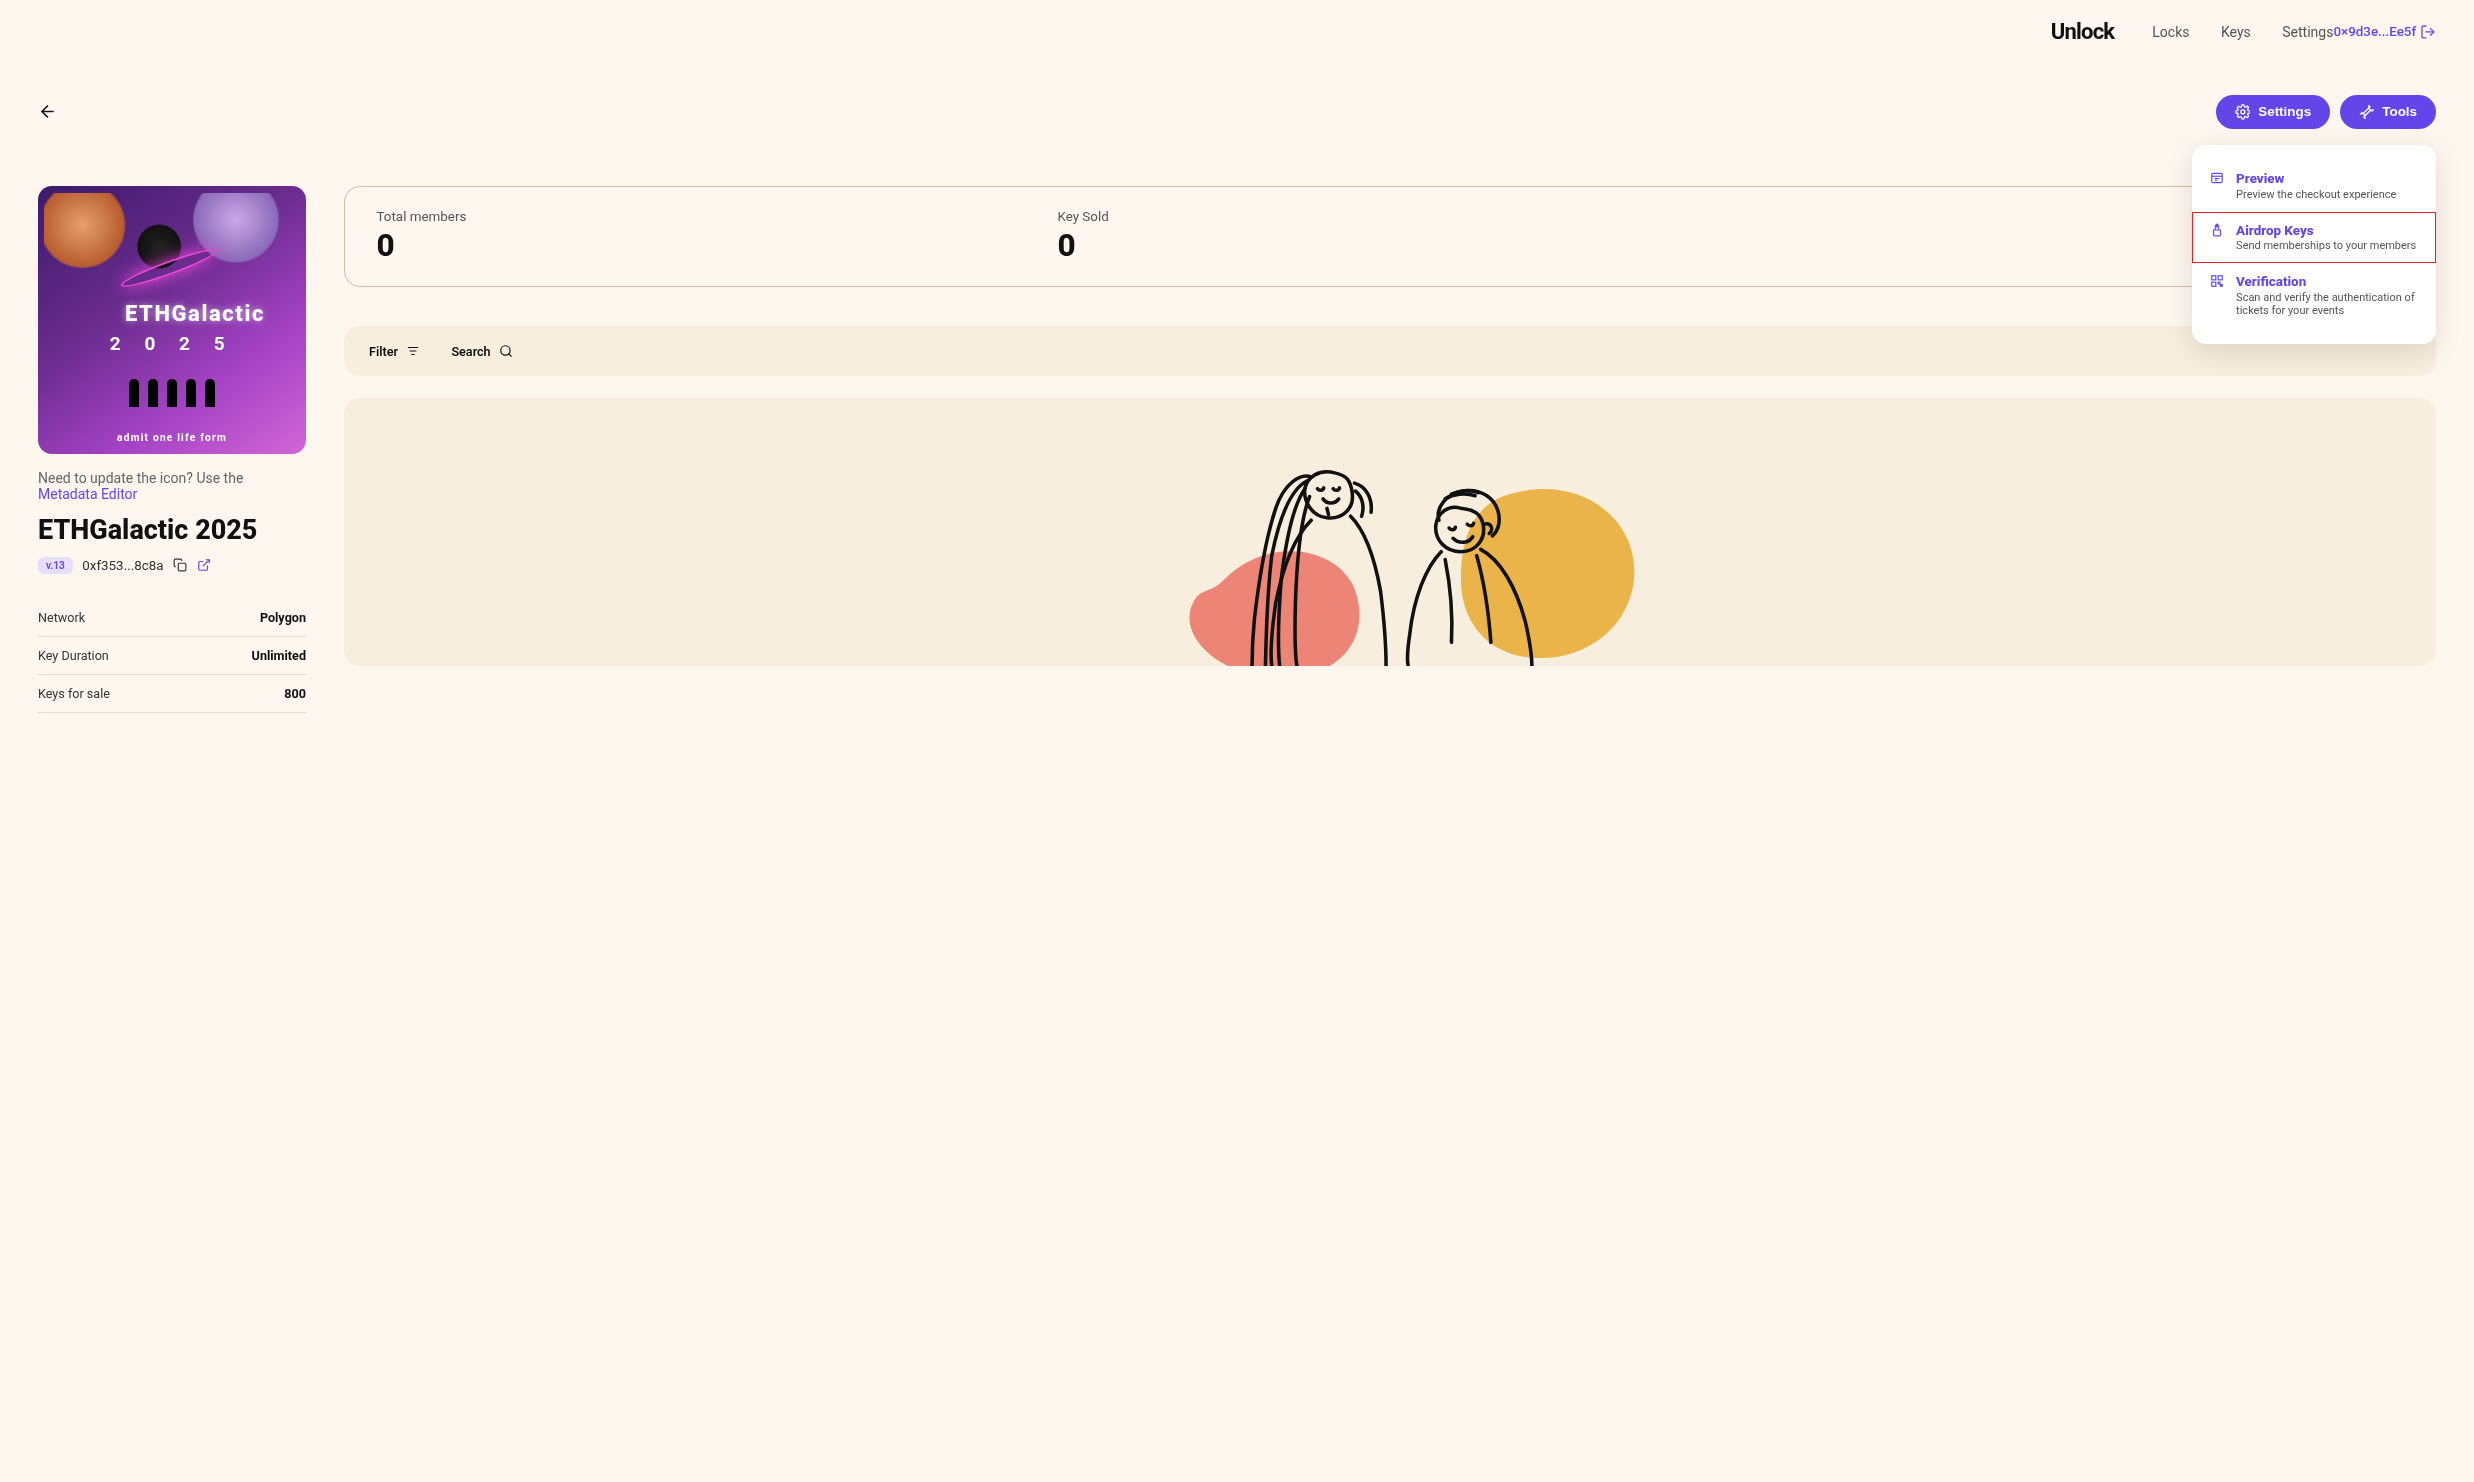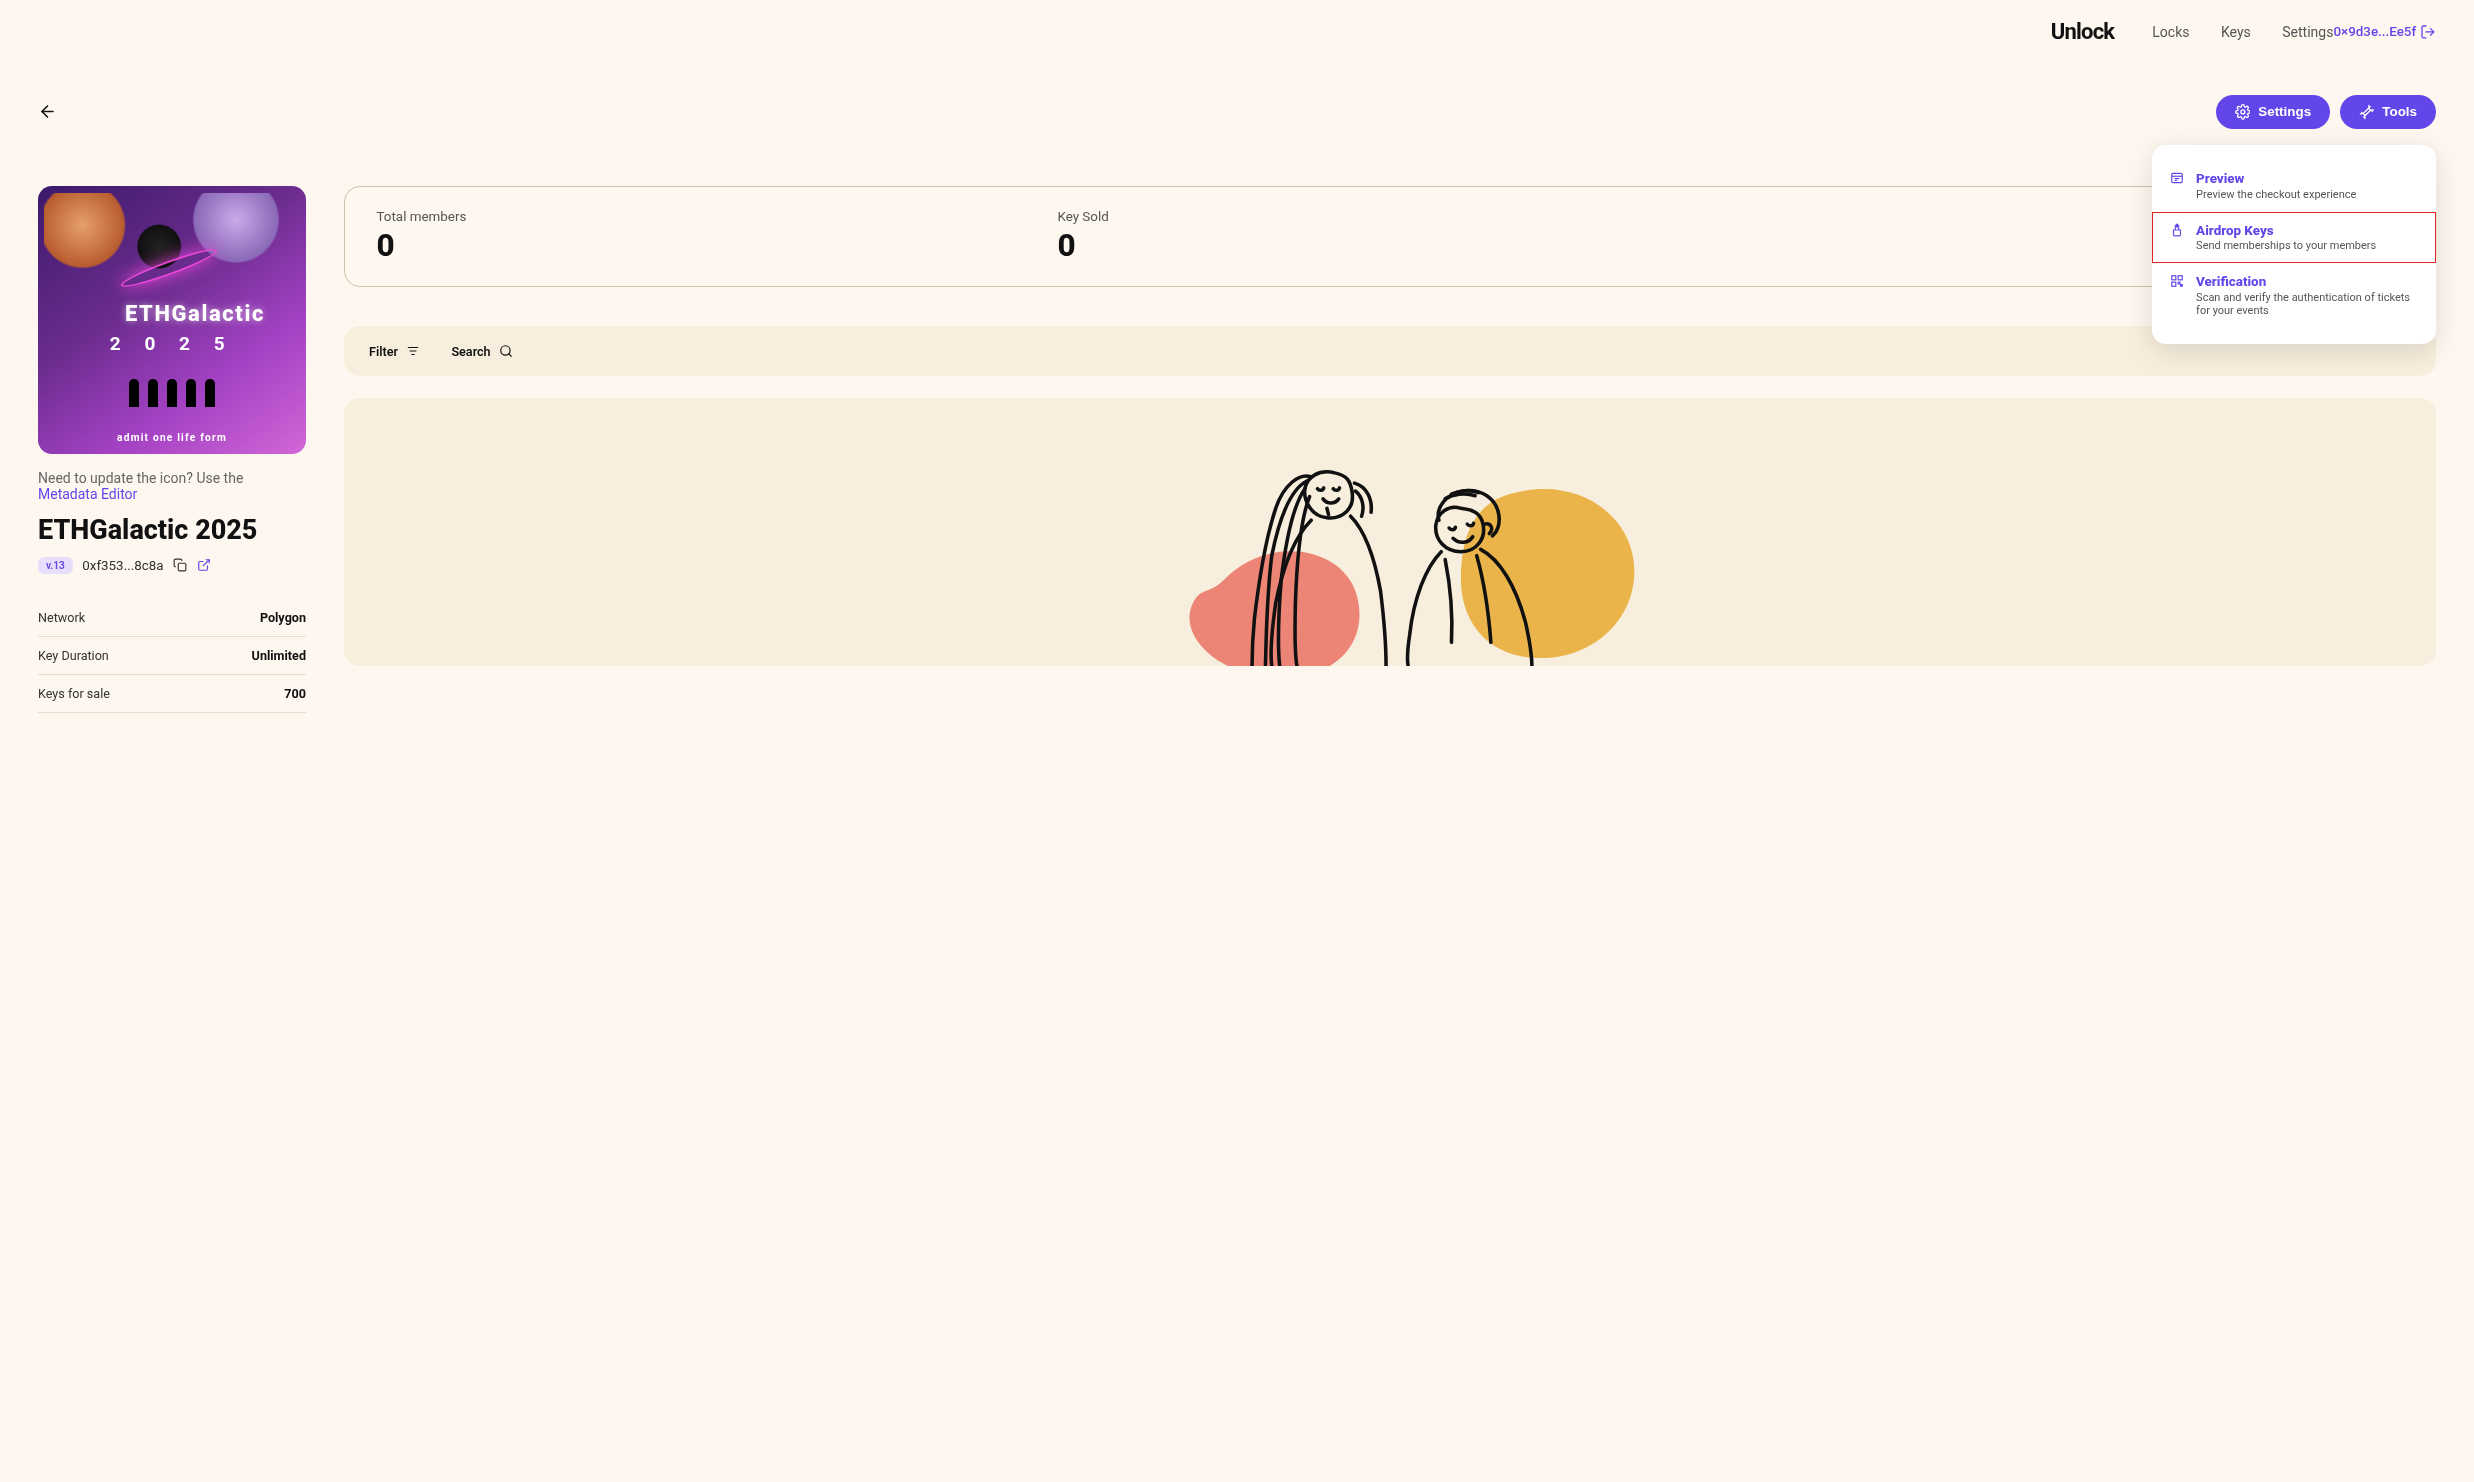--- a/index.html
+++ b/index.html
@@ -265,7 +265,7 @@
       position: absolute;
       top: 50px;
       right: 0;
-      width: 284px;
+      width: 244px;
       background: #fff;
       border-radius: 14px;
       box-shadow: 0 6.3px 28px rgba(0,0,0,.12);

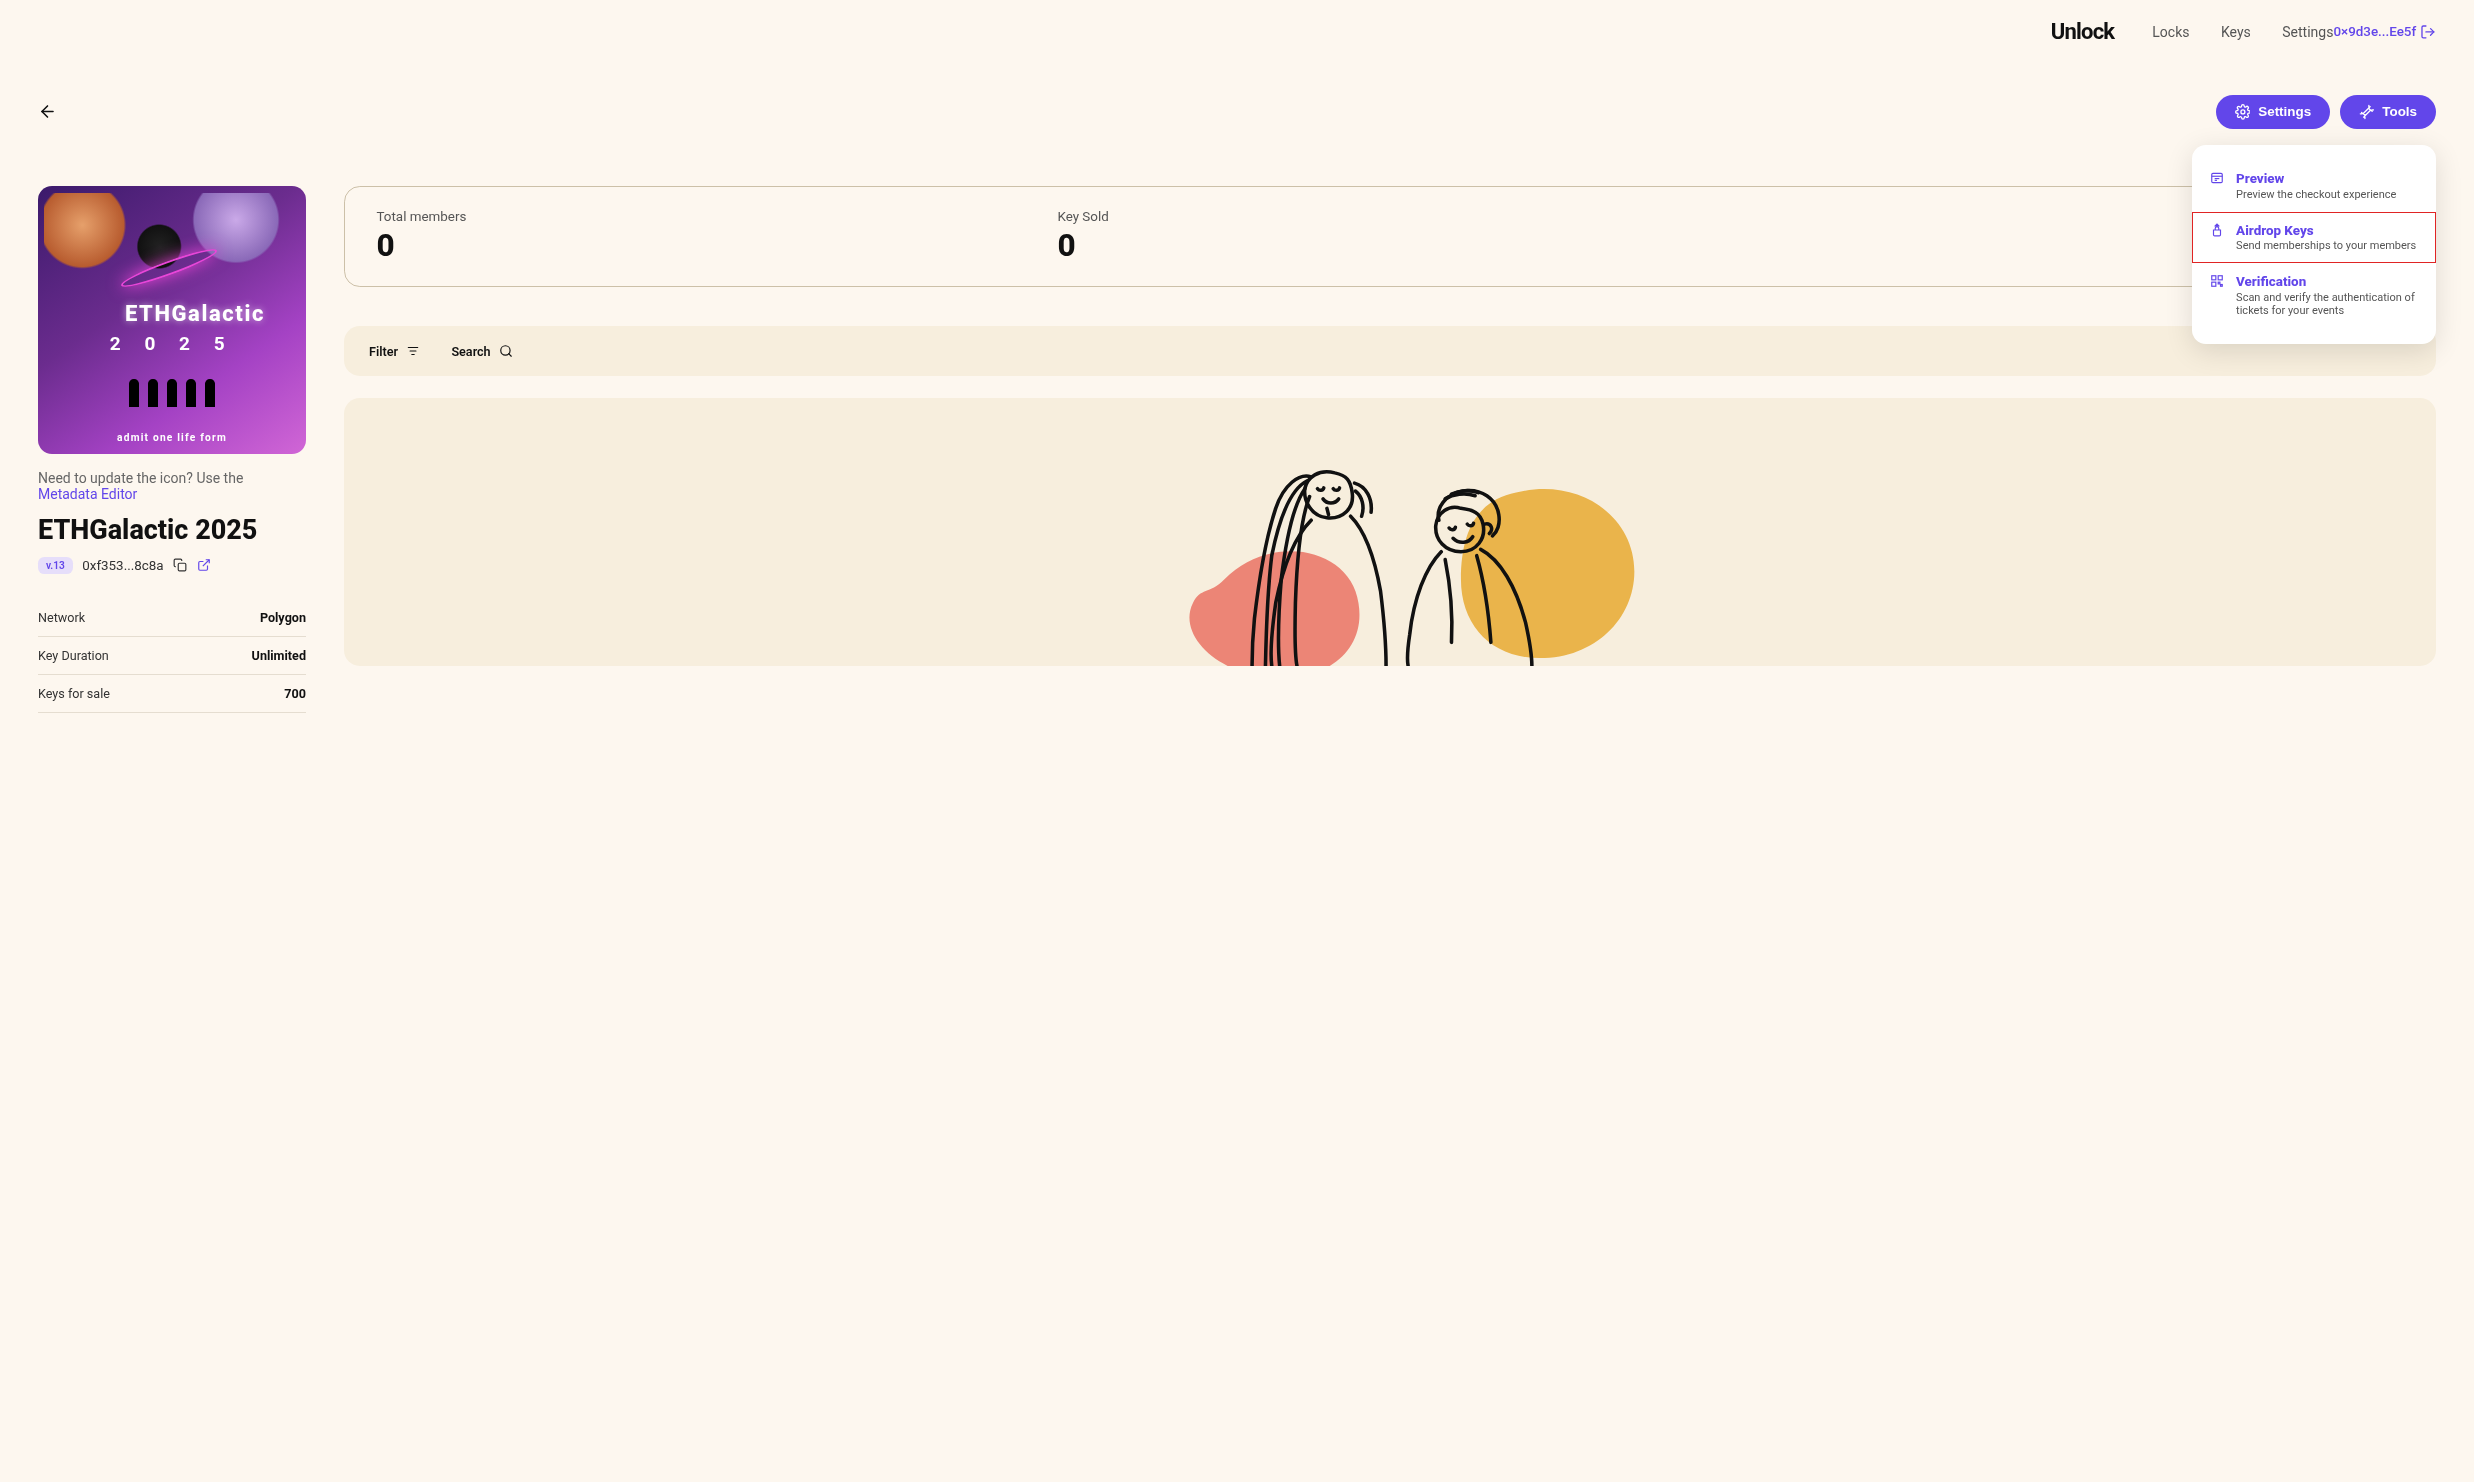--- a/index.html
+++ b/index.html
@@ -440,7 +440,7 @@
       </div>
       <div class="detail-row">
         <span class="label">Keys for sale</span>
-        <span class="value">700</span>
+        <span class="value">800</span>
       </div>
     </div>
   </div>

